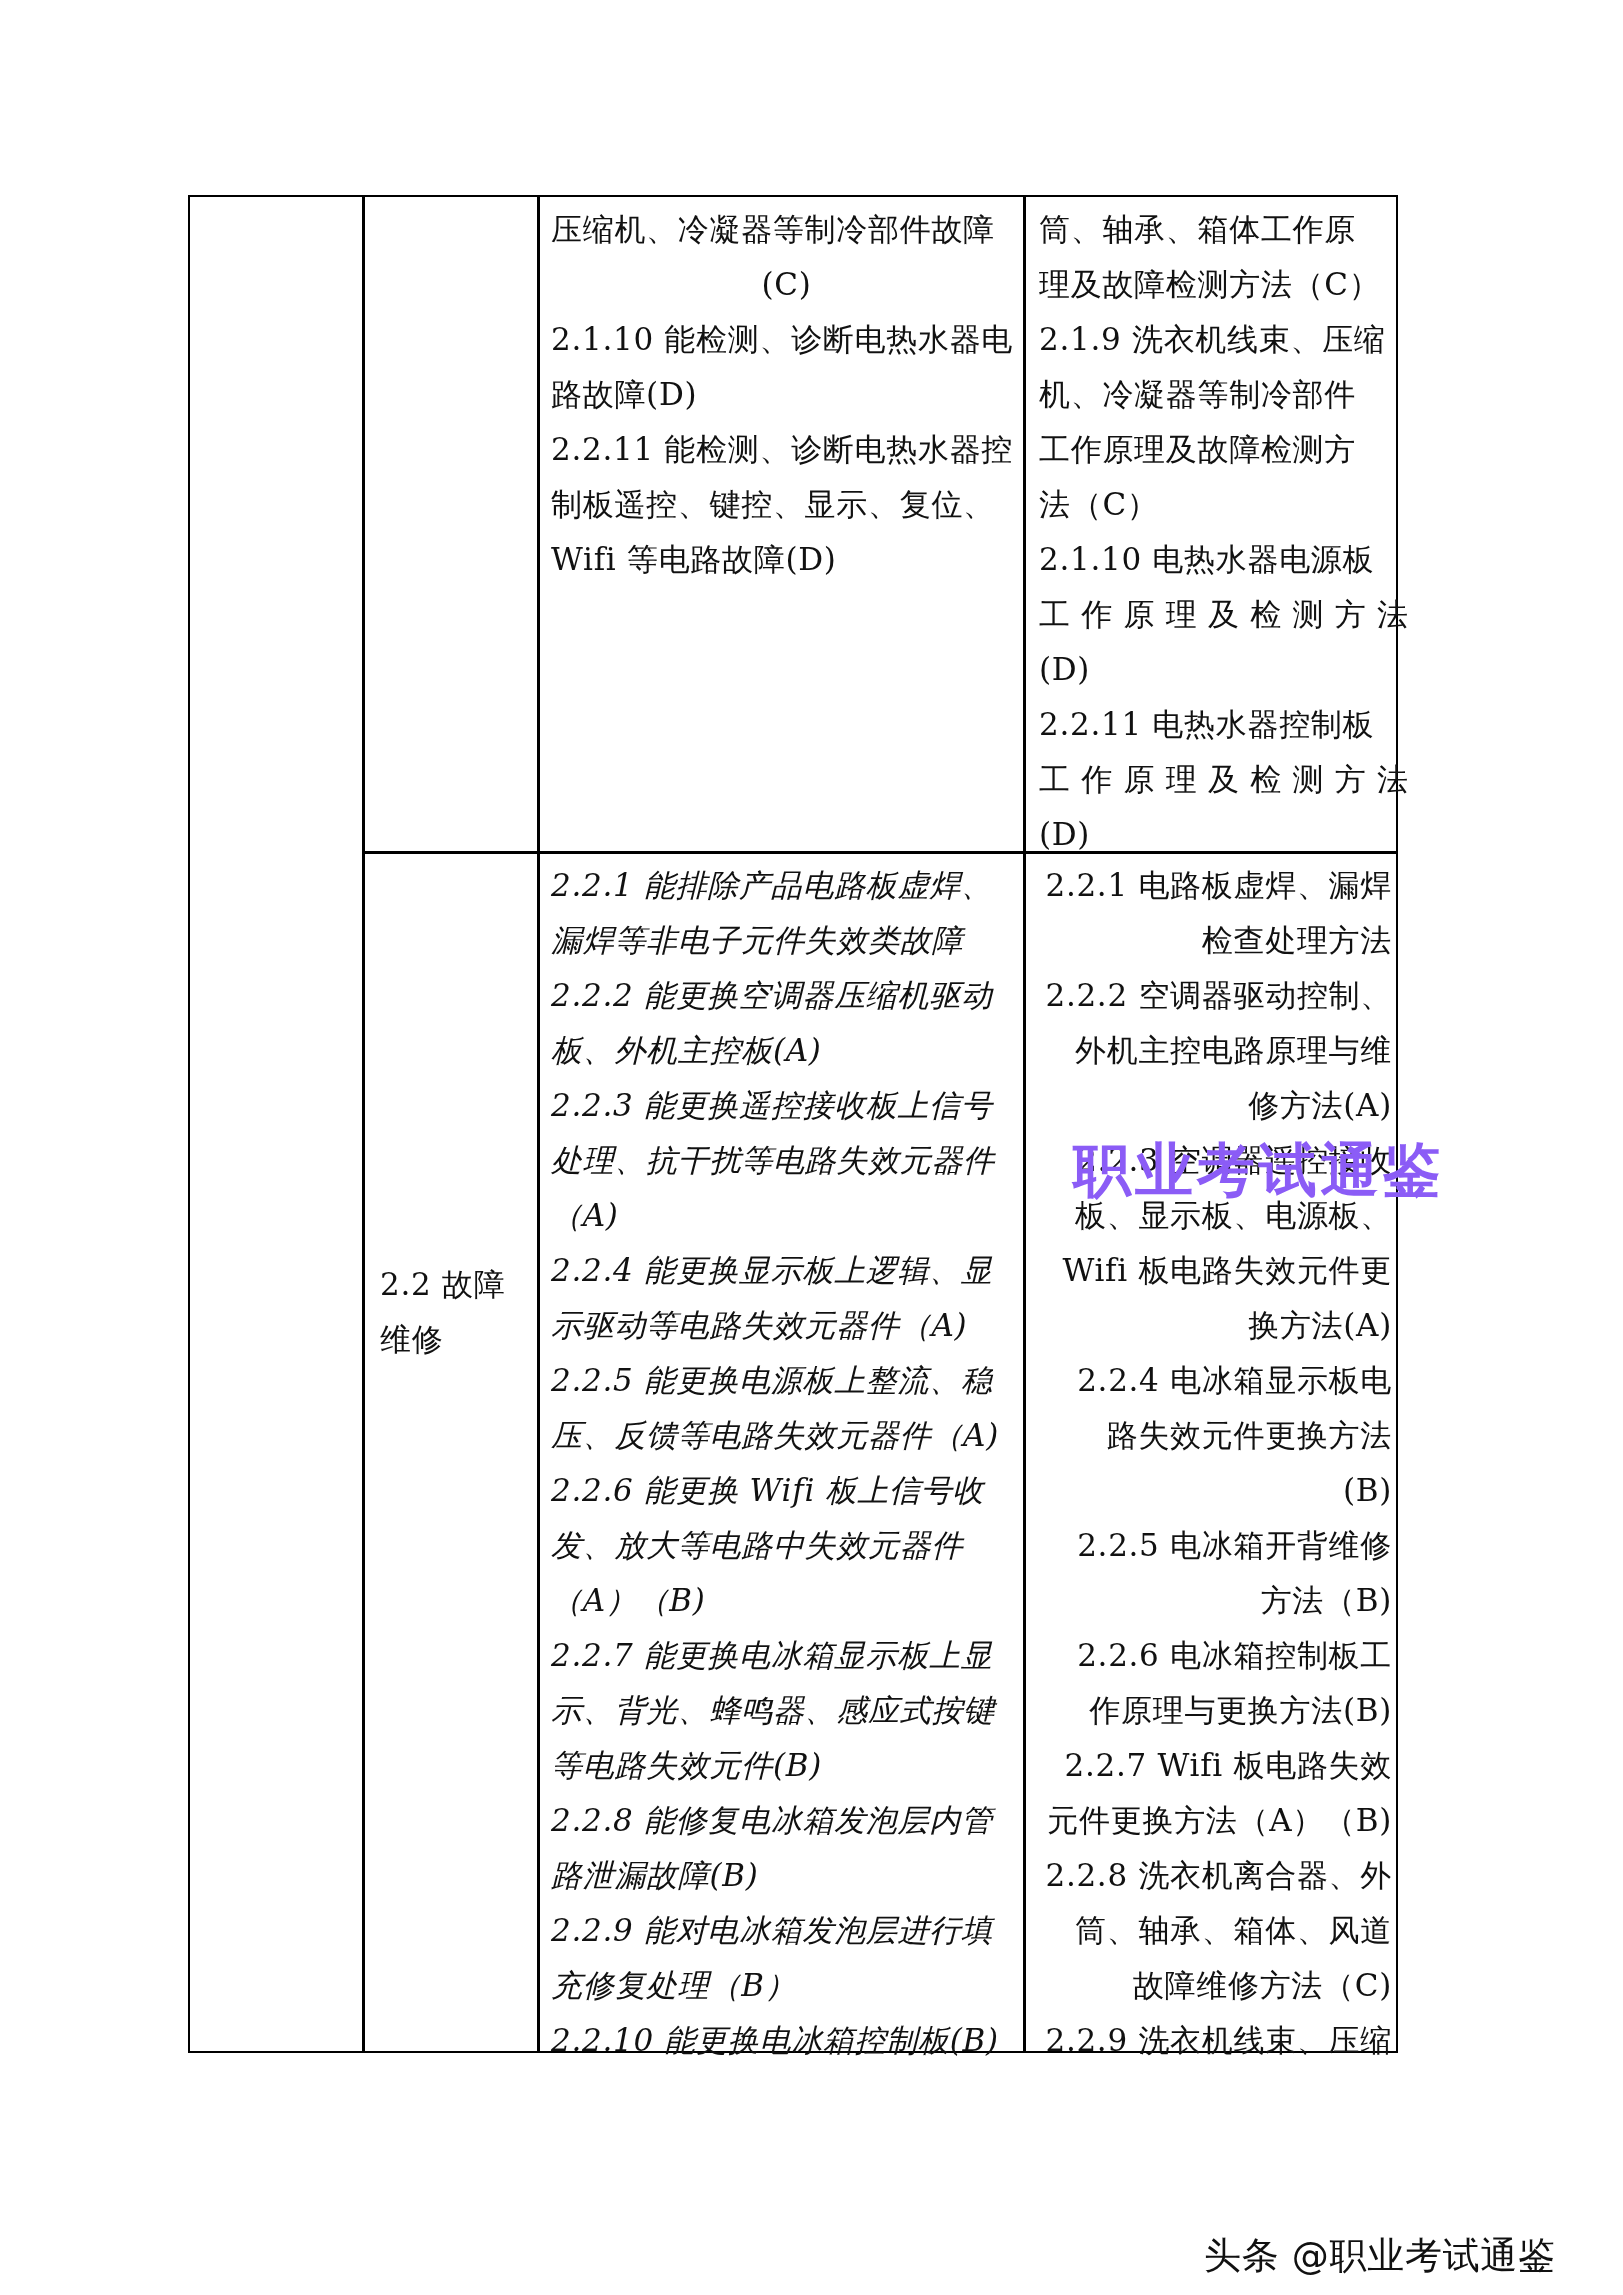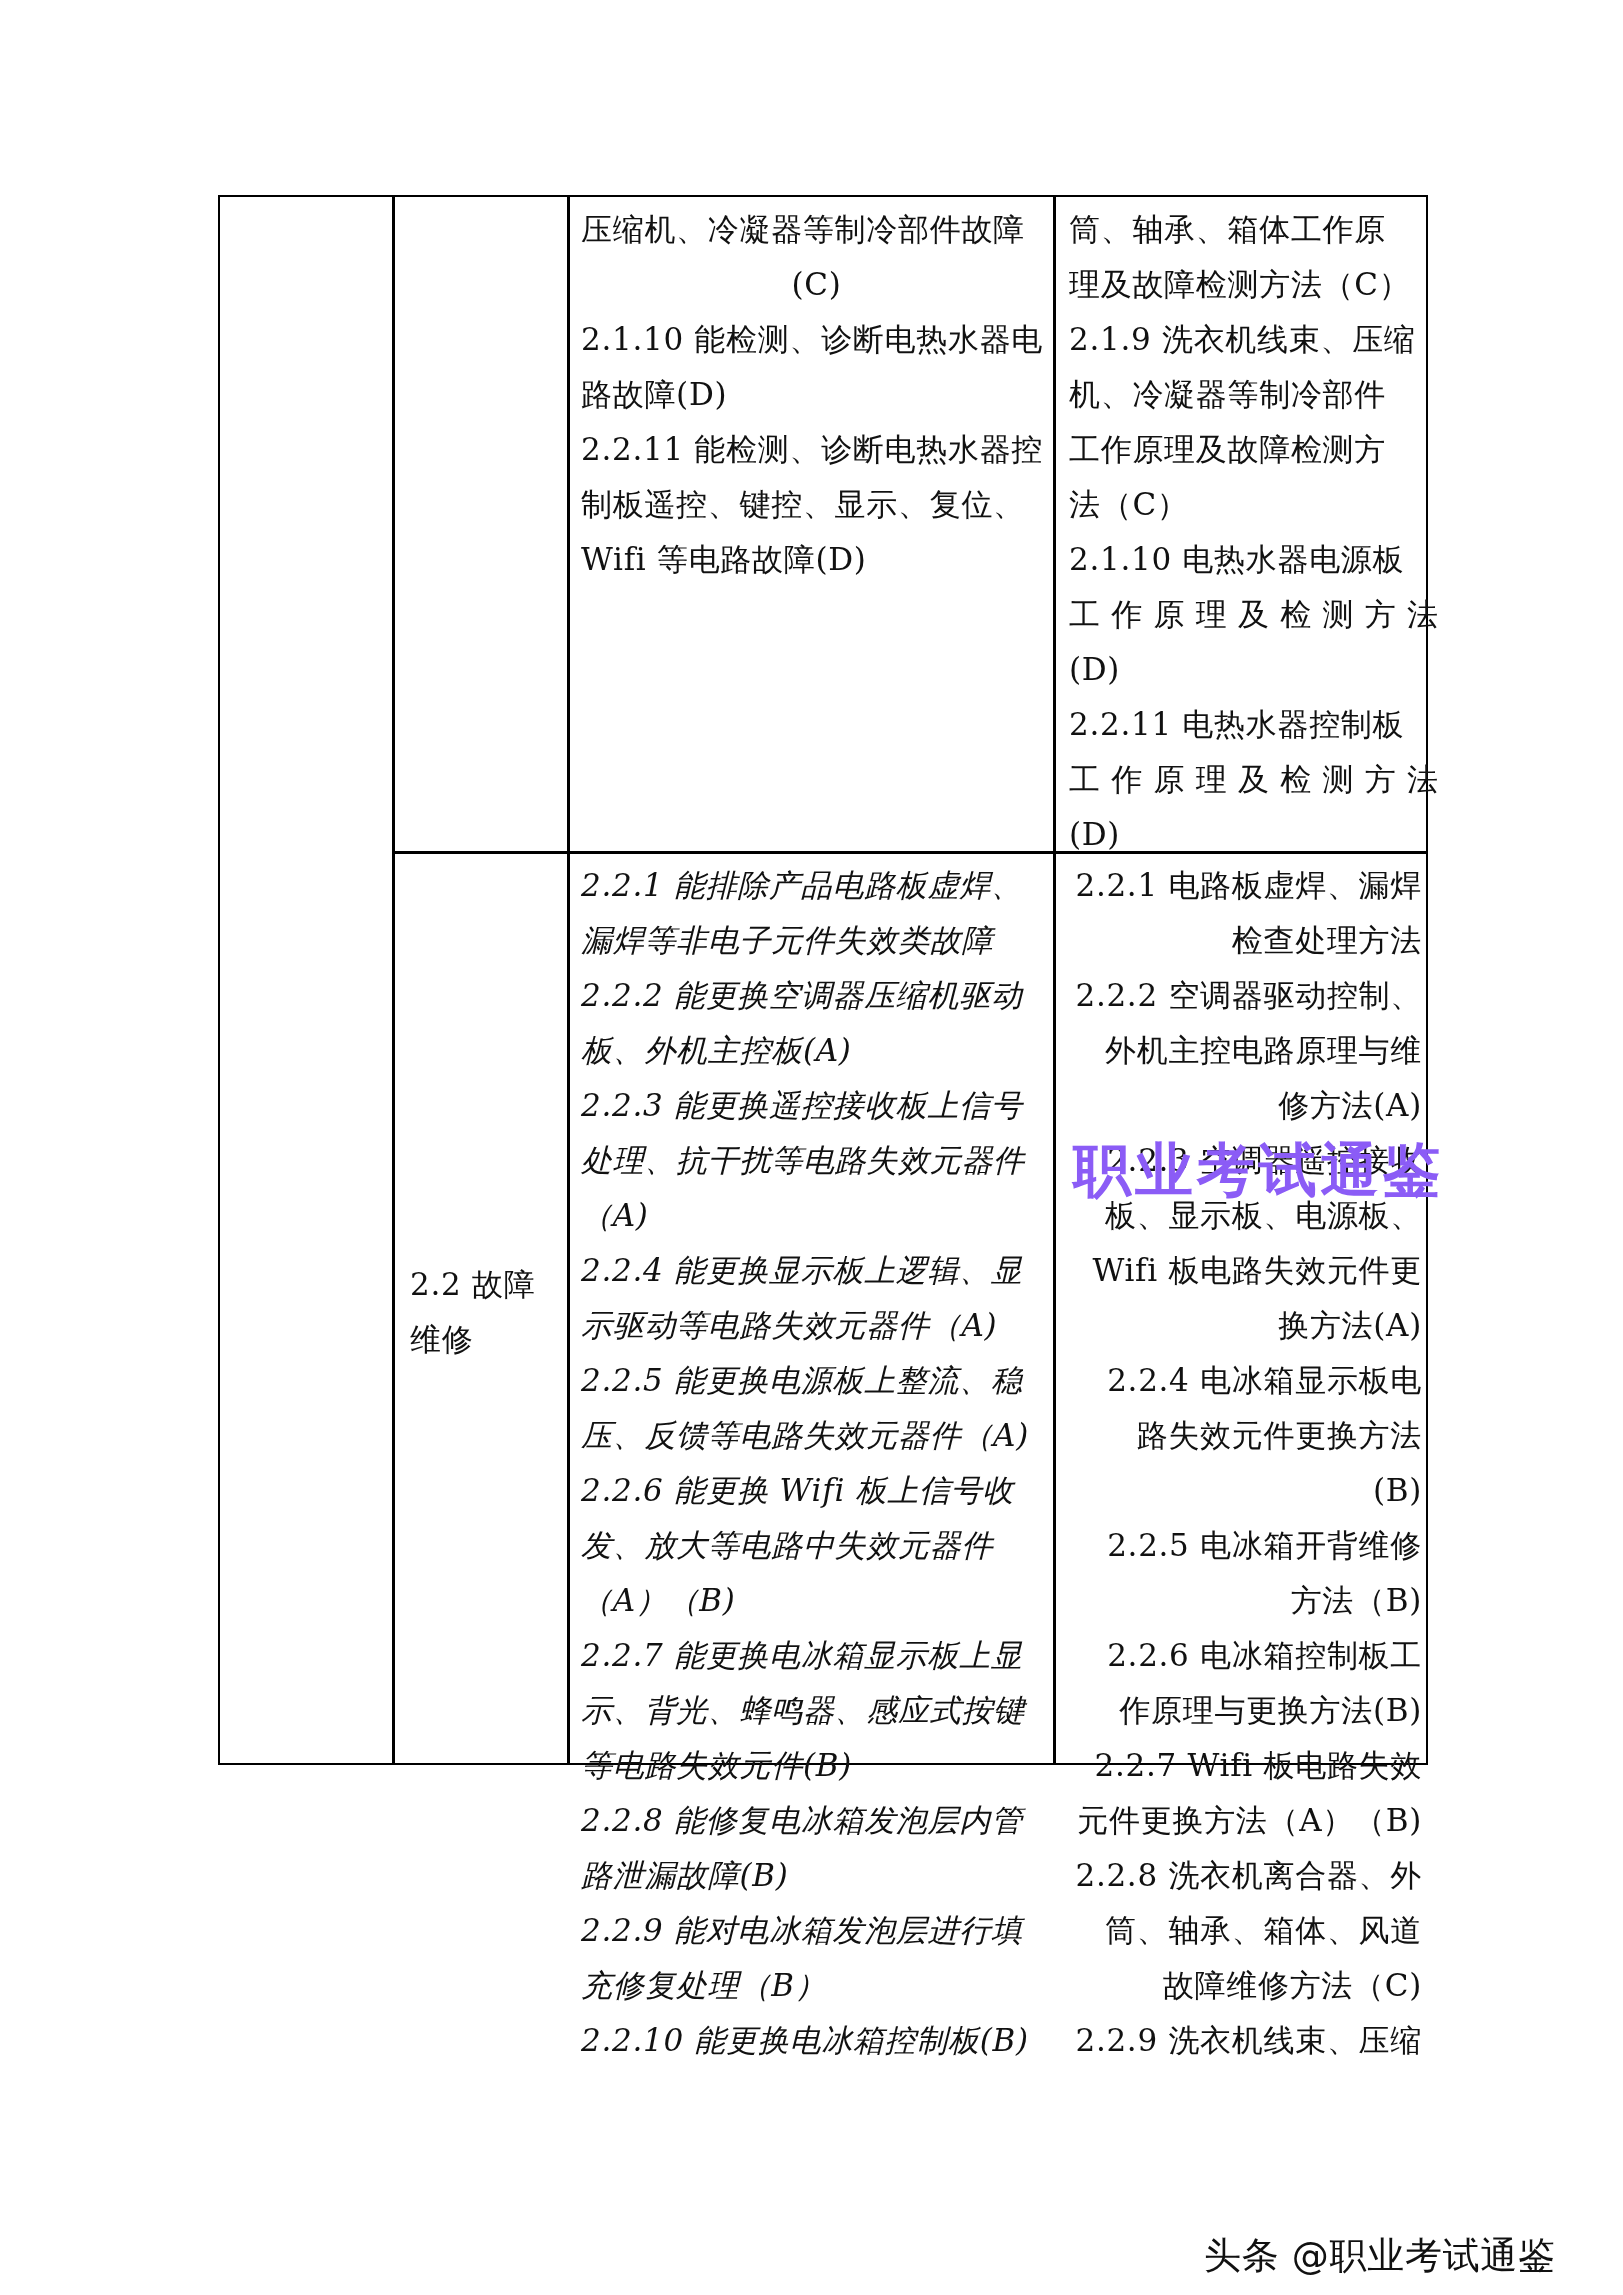--- a/index.html
+++ b/index.html
@@ -5,7 +5,7 @@
   html, body { margin:0; padding:0; background:#ffffff; }
   body { width:1623px; height:2295px; position:relative; overflow:hidden;
          font-family: "DejaVu Serif", "Liberation Serif", serif; color:#111; }
-  .tbl { position:absolute; left:218px; top:195px; width:1210px; height:1570px;
+  .tbl { position:absolute; left:188px; top:195px; width:1210px; height:1858px;
          border:2.6px solid #000; box-sizing:border-box; }
   .vline { position:absolute; top:0; bottom:0; width:2.6px; background:#000; }
   .hline { position:absolute; height:2.6px; background:#000; }

